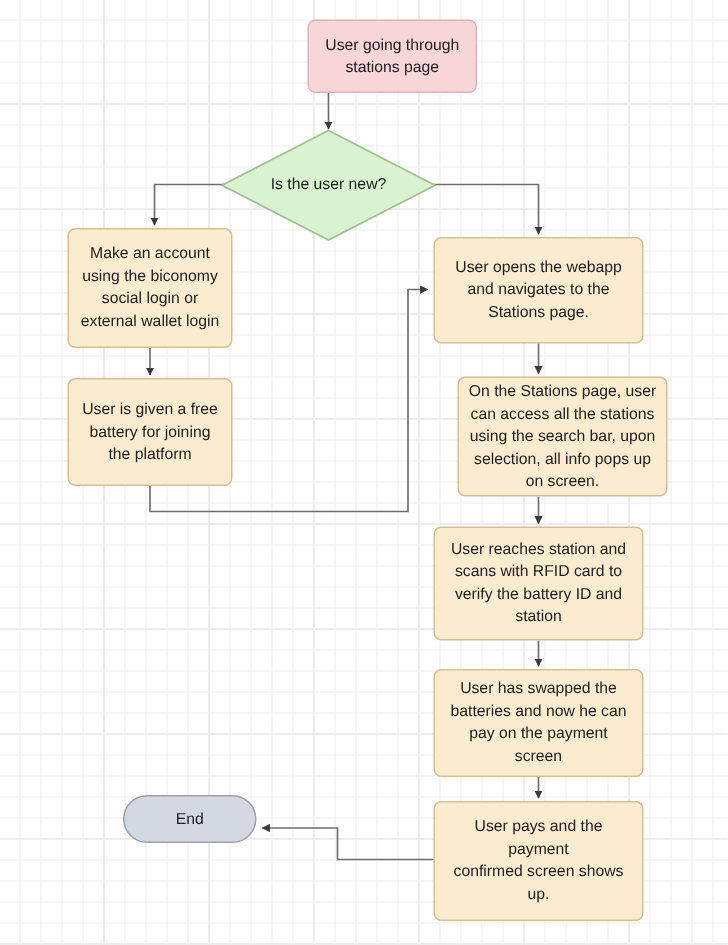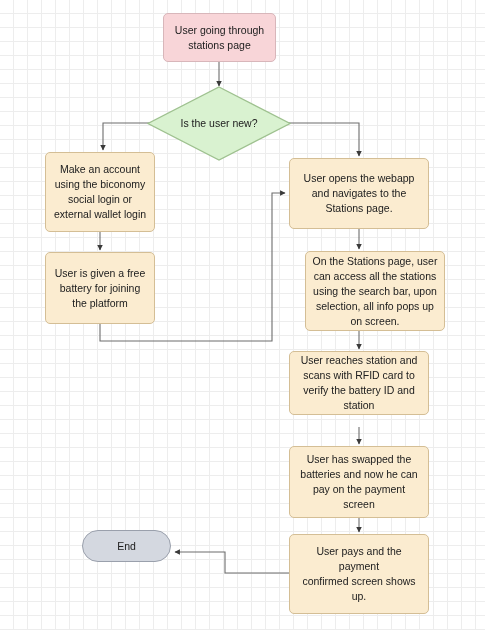--- a/index.html
+++ b/index.html
@@ -59,6 +59,7 @@
     background-color: #f8d5d8;
     border: 1px solid #d8b6ba;
     border-radius: 5px;
+    margin-left: 42px;
   }
   .node-process {
     background-color: #fbecd0;

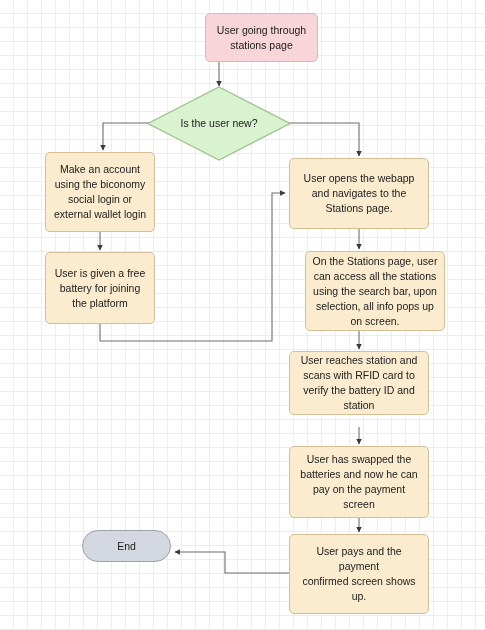--- a/index.html
+++ b/index.html
@@ -151,7 +151,7 @@
 on screen.</span>
   </div>
 
-  <div class="node node-process" style="left:289px; top:351px; width:140px; height:64px;">
+  <div class="node node-process" style="left:289px; top:351px; width:140px; height:76px;">
     <span class="label">User reaches station and
 scans with RFID card to
 verify the battery ID and

